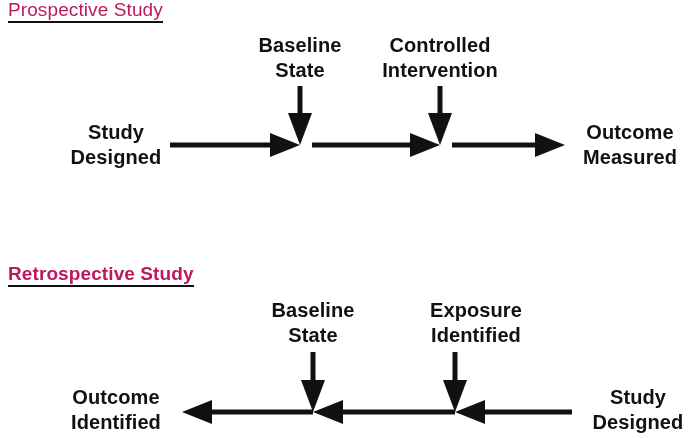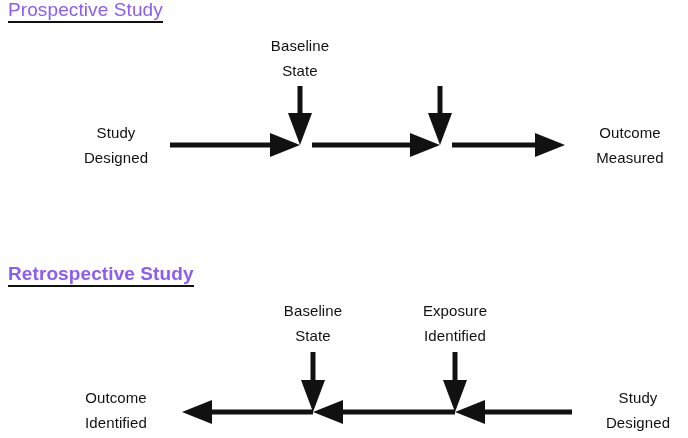--- a/index.html
+++ b/index.html
@@ -24,7 +24,7 @@
     font-size: 19px;
     font-weight: 400;
     letter-spacing: 0.1px;
-    color: #8b5cf6;
+    color: #be185d;
     white-space: nowrap;
     line-height: 1;
   }

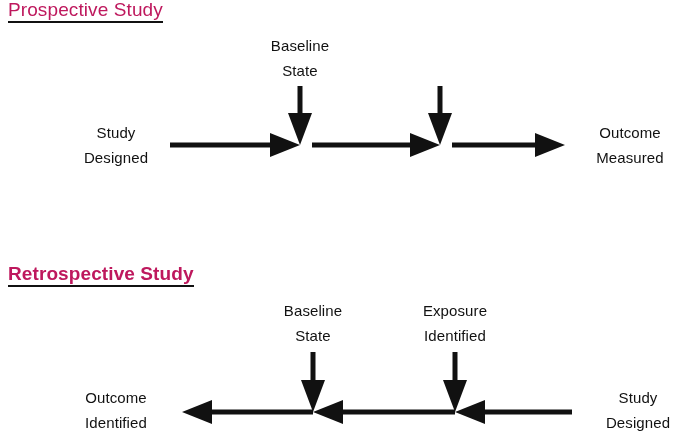--- a/index.html
+++ b/index.html
@@ -35,8 +35,8 @@
   }
   .node-label {
     position: absolute;
-    font-size: 15px;
-    font-weight: 400;
+    font-size: 20px;
+    font-weight: 700;
     line-height: 25px;
     color: #111111;
     text-align: center;

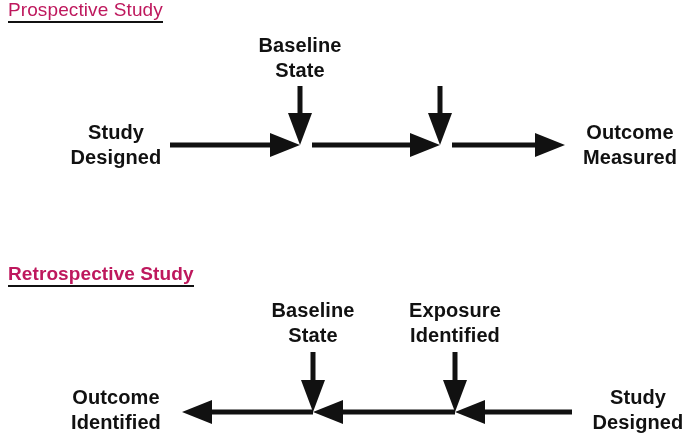--- a/index.html
+++ b/index.html
@@ -69,6 +69,10 @@
     <span class="lbl-line">State</span>
   </div>
 
+  <div class="node-label" style="left:366px; top:33px; width:148px;">
+    <span class="lbl-line">Controlled</span>
+    <span class="lbl-line">Intervention</span>
+  </div>
 
   <div class="node-label" style="left:56px; top:120px; width:120px;">
     <span class="lbl-line">Study</span>

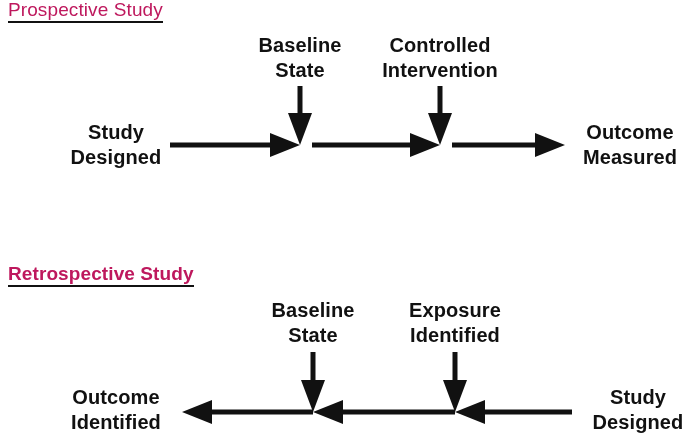--- a/index.html
+++ b/index.html
@@ -93,7 +93,7 @@
     <span class="lbl-line">State</span>
   </div>
 
-  <div class="node-label" style="left:388px; top:298px; width:134px;">
+  <div class="node-label" style="left:409px; top:298px; width:134px;">
     <span class="lbl-line">Exposure</span>
     <span class="lbl-line">Identified</span>
   </div>

